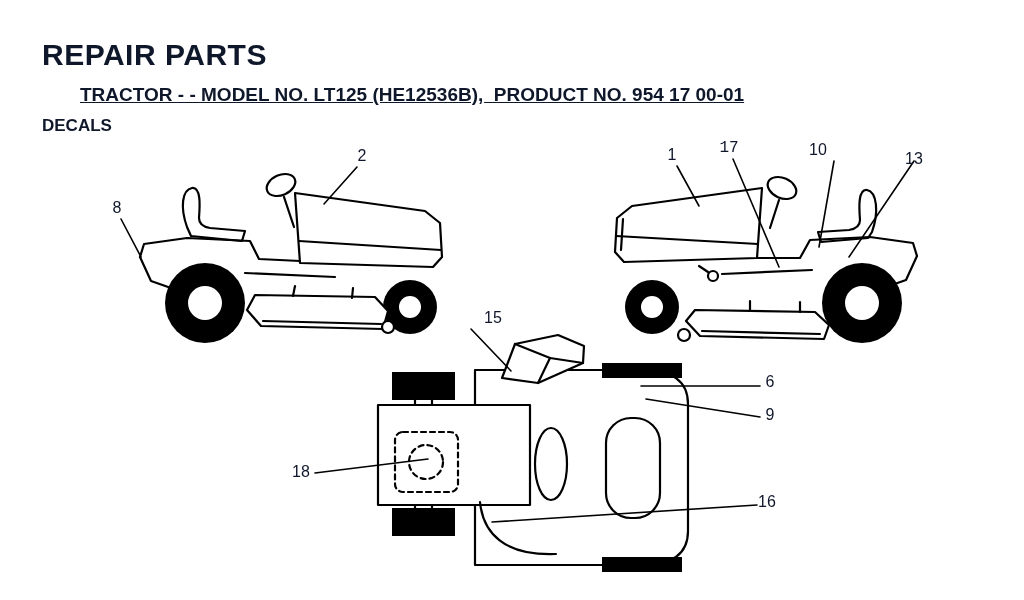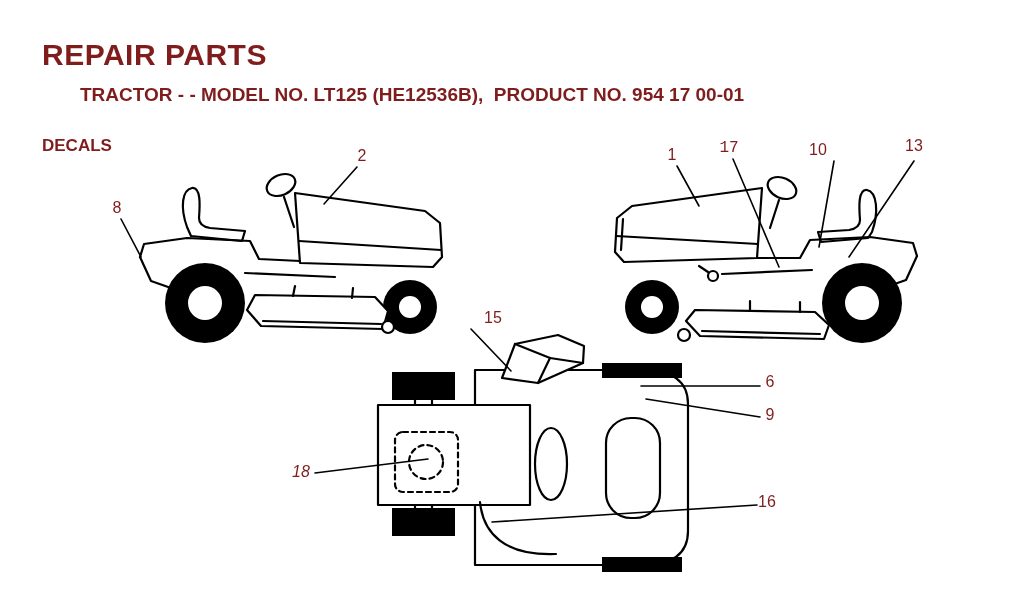--- a/index.html
+++ b/index.html
@@ -5,7 +5,7 @@
   html, body { margin:0; padding:0; background:#fff; }
   .page {
     position:relative; width:1016px; height:600px; background:#ffffff;
-    font-family:"Liberation Sans", sans-serif; color:#7f1d1d; overflow:hidden;
+    font-family:"Liberation Sans", sans-serif; color:#0f172a; overflow:hidden;
   }
   .title {
     position:absolute; left:42px; top:38px; margin:0;

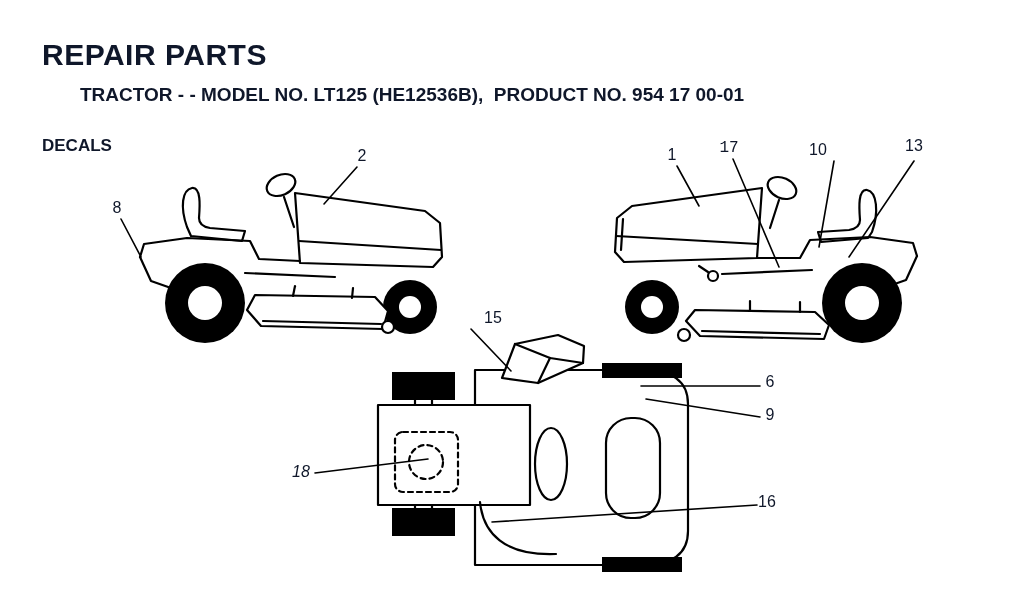--- a/index.html
+++ b/index.html
@@ -13,7 +13,7 @@
   }
   .subtitle {
     position:absolute; left:80px; top:84px;
-    font-size:19px; font-weight:700; white-space:pre;
+    font-size:19px; font-weight:700; white-space:pre;text-decoration:underline;
   }
   .section {
     position:absolute; left:42px; top:116px;

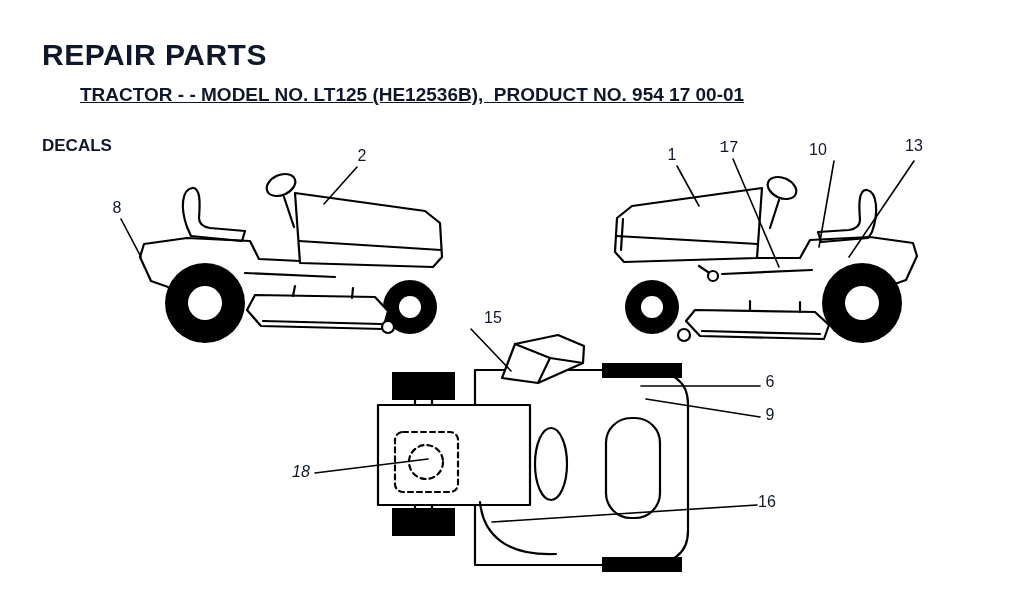--- a/index.html
+++ b/index.html
@@ -17,7 +17,7 @@
   }
   .section {
     position:absolute; left:42px; top:116px;
-    font-size:17px; font-weight:700;margin-top:20px;
+    font-size:17px; font-weight:700;
   }
   .illus { position:absolute; }
   .overlay { position:absolute; left:0; top:0; pointer-events:none; }

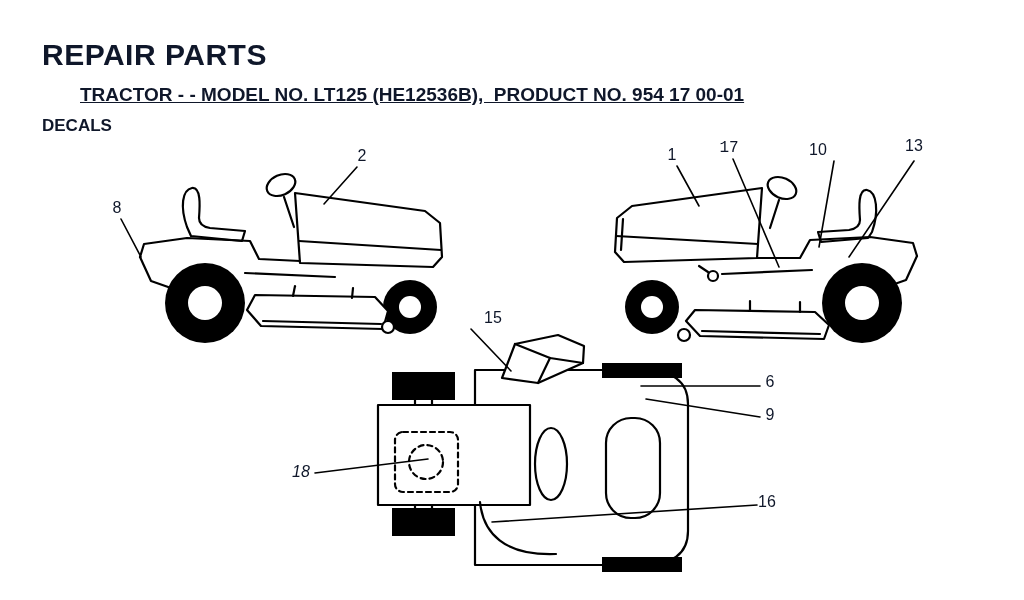--- a/index.html
+++ b/index.html
@@ -150,7 +150,7 @@
   <div class="callout" style="left:672px; top:155px;">1</div>
   <div class="callout" style="left:729px; top:148px;font-family:Liberation Mono, monospace;">17</div>
   <div class="callout" style="left:818px; top:150px;">10</div>
-  <div class="callout" style="left:914px; top:146px;">13</div>
+  <div class="callout" style="left:914px; top:159px;">13</div>
   <div class="callout" style="left:493px; top:318px;">15</div>
   <div class="callout" style="left:770px; top:382px;">6</div>
   <div class="callout" style="left:770px; top:415px;">9</div>

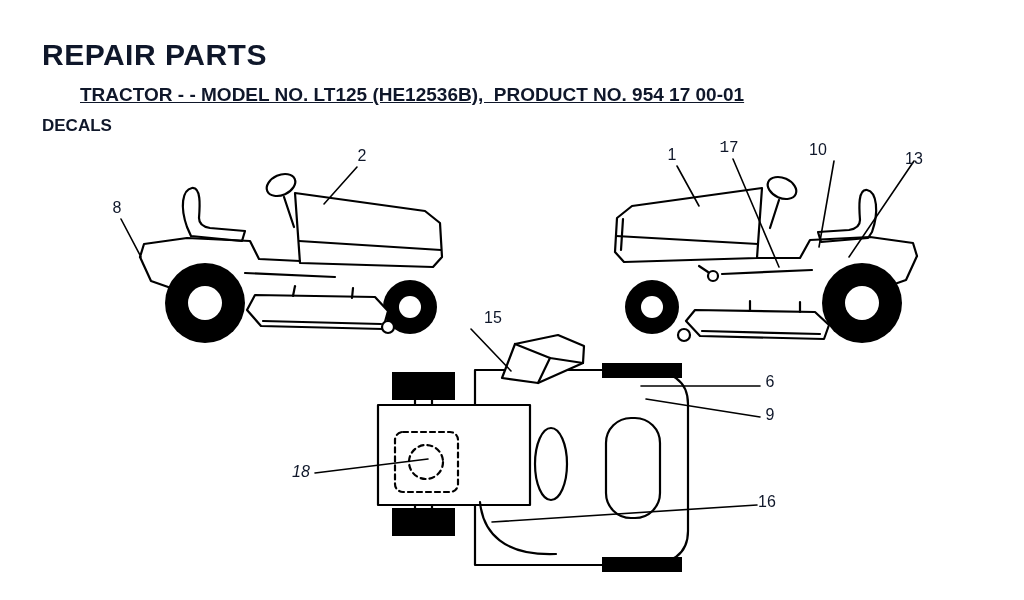--- a/index.html
+++ b/index.html
@@ -154,7 +154,7 @@
   <div class="callout" style="left:493px; top:318px;">15</div>
   <div class="callout" style="left:770px; top:382px;">6</div>
   <div class="callout" style="left:770px; top:415px;">9</div>
-  <div class="callout" style="left:301px; top:472px;font-style:italic;">18</div>
+  <div class="callout" style="left:301px; top:472px;">18</div>
   <div class="callout" style="left:767px; top:502px;">16</div>
 
 </div>

